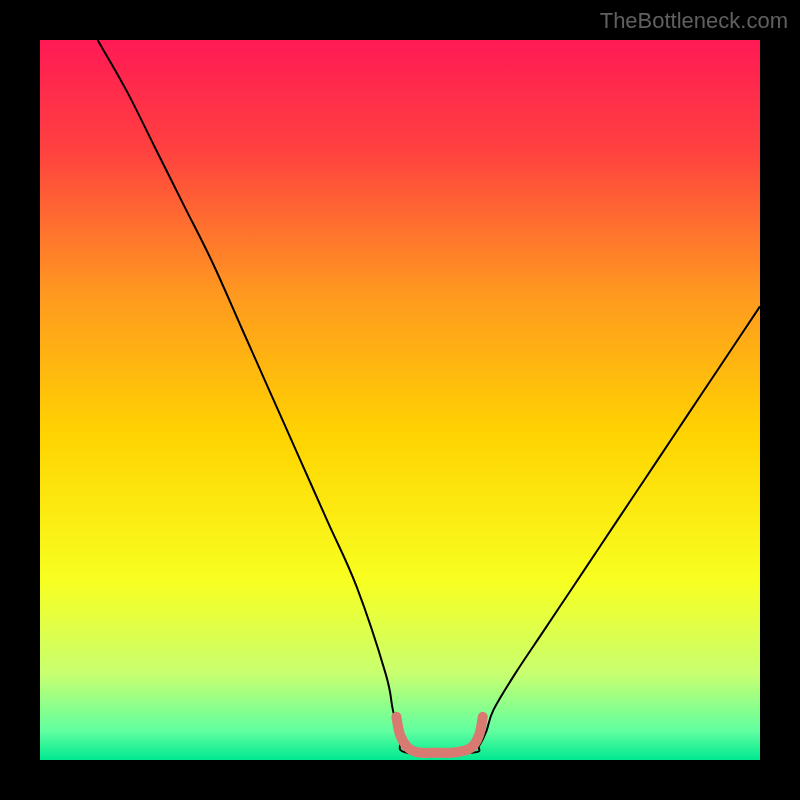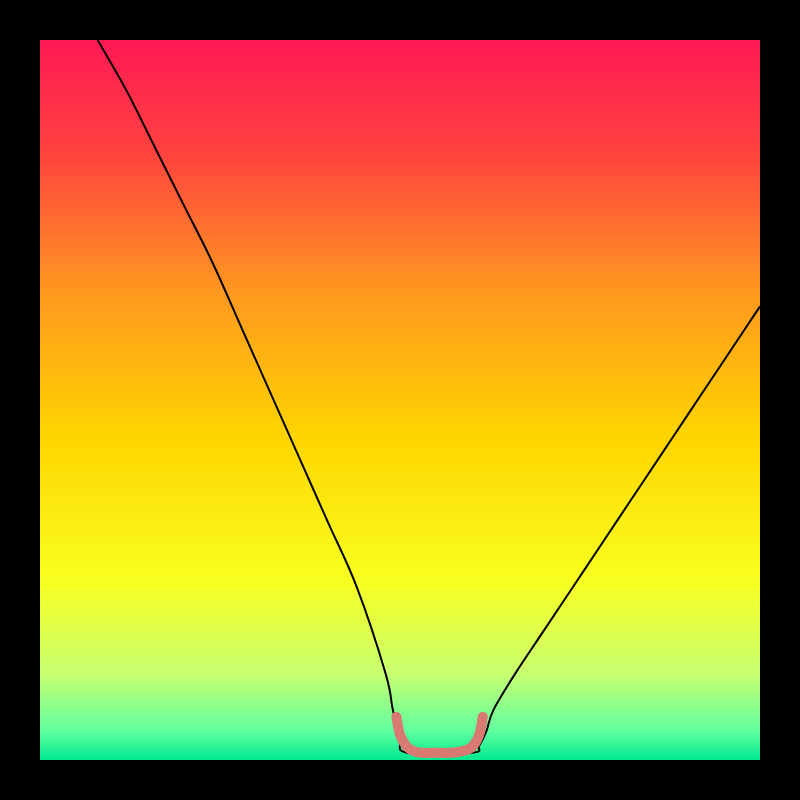--- a/index.html
+++ b/index.html
@@ -51,6 +51,7 @@
       <path d="M 97.6 40 C 102.78399999999999 49.071999999999996, 116.032 70.95999999999997, 126.39999999999999 90.39999999999996 C 136.768 109.83999999999996, 144.832 127.264, 155.2 148 C 165.56799999999998 168.736, 173.632 184.86399999999998, 184 205.6 C 194.368 226.336, 202.432 241.16800000000003, 212.79999999999998 263.20000000000005 C 223.16799999999998 285.232, 231.23200000000003 304.672, 241.60000000000002 328 C 251.96800000000002 351.328, 260.032 369.472, 270.4 392.8 C 280.768 416.12800000000004, 288.832 434.27200000000005, 299.2 457.6 C 309.568 480.928, 317.632 499.072, 328 522.4 C 338.368 545.728, 346.432 559.984, 356.8 587.2 C 367.168 614.416, 379.11999999999995 651.5680000000001, 385.59999999999997 673.6 C 392.08 695.632, 390.208 697.9359999999999, 392.8 709.5999999999999 C 395.392 721.2639999999999, 397.408 730.624, 400 738.4 C 402.592 746.1759999999999, 394.24 750.208, 407.2 752.8 C 420.15999999999997 755.3919999999999, 459.04 754.0959999999999, 472 752.8 C 484.96 751.504, 476.608 749.488, 479.2 745.6 C 481.792 741.712, 483.808 737.68, 486.4 731.1999999999999 C 488.99199999999996 724.7199999999999, 488.416 719.9679999999998, 493.6 709.5999999999999 C 498.78400000000005 699.232, 506.12800000000004 687.856, 515.2 673.6 C 524.272 659.344, 533.6320000000001 645.9520000000001, 544 630.4000000000001 C 554.3679999999999 614.8480000000001, 562.4319999999999 602.7520000000001, 572.8 587.2 C 583.168 571.648, 591.232 559.552, 601.6 544 C 611.9680000000001 528.448, 620.0319999999999 516.352, 630.4 500.8 C 640.768 485.248, 648.832 473.15200000000004, 659.2 457.6 C 669.5680000000001 442.048, 677.6320000000001 429.95200000000006, 688 414.40000000000003 C 698.3679999999999 398.848, 706.4319999999999 386.752, 716.8 371.2 C 727.168 355.64799999999997, 737.8240000000001 339.664, 745.6 328 C 753.376 316.336, 757.408 310.28799999999995, 760 306.4" fill="none" stroke="#000000" stroke-width="2"></path>
       <path d="M 396.4 716.8 C 397.048 720.04, 398.056 729.3567999999999, 400 734.8 C 401.944 740.2432, 404.608 744.0591999999999, 407.2 747.04 C 409.792 750.0208, 411.80800000000005 750.3232, 414.40000000000003 751.36 C 416.992 752.3968, 417.71200000000005 752.5408, 421.6 752.8 C 425.488 753.0591999999999, 430.8160000000001 752.8, 436.00000000000006 752.8 C 441.184 752.8, 445.864 753.0591999999999, 450.4 752.8 C 454.936 752.5408, 457.312 752.3968, 461.2 751.36 C 465.08799999999997 750.3232, 468.76 750.0208, 472 747.04 C 475.24 744.0591999999999, 477.256 740.2432, 479.2 734.8 C 481.144 729.3567999999999, 482.152 720.04, 482.8 716.8" fill="none" stroke="#d97a72" stroke-width="10" stroke-linecap="round" stroke-linejoin="round"></path>
     </svg>
+  <div class="watermark">TheBottleneck.com</div>
 </div>
 
 </body></html>

